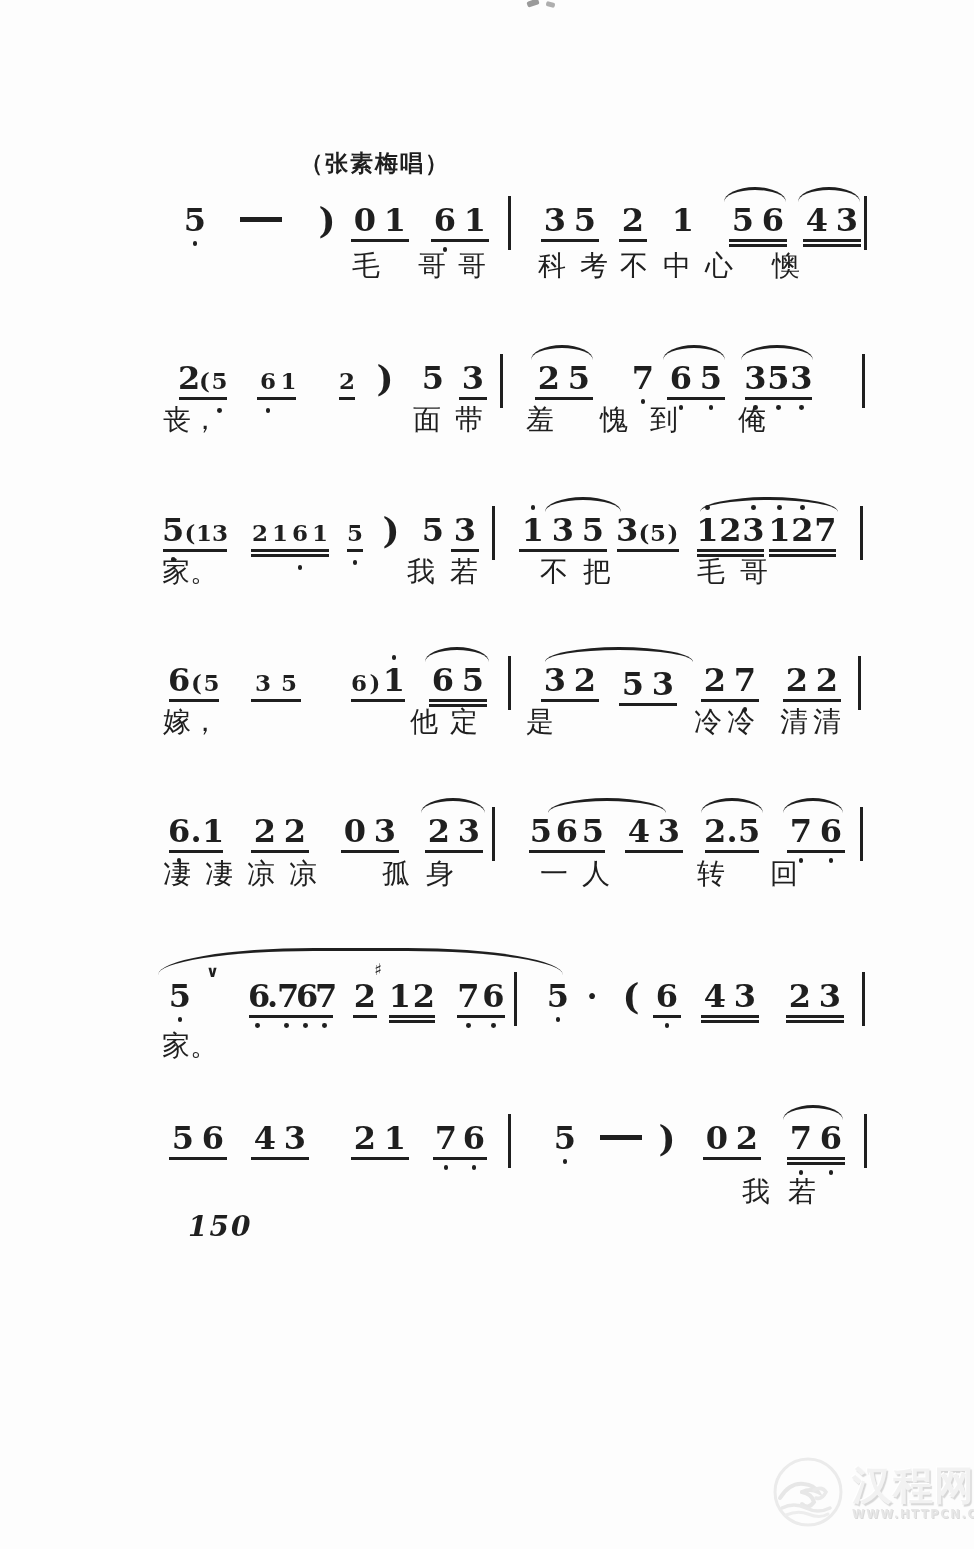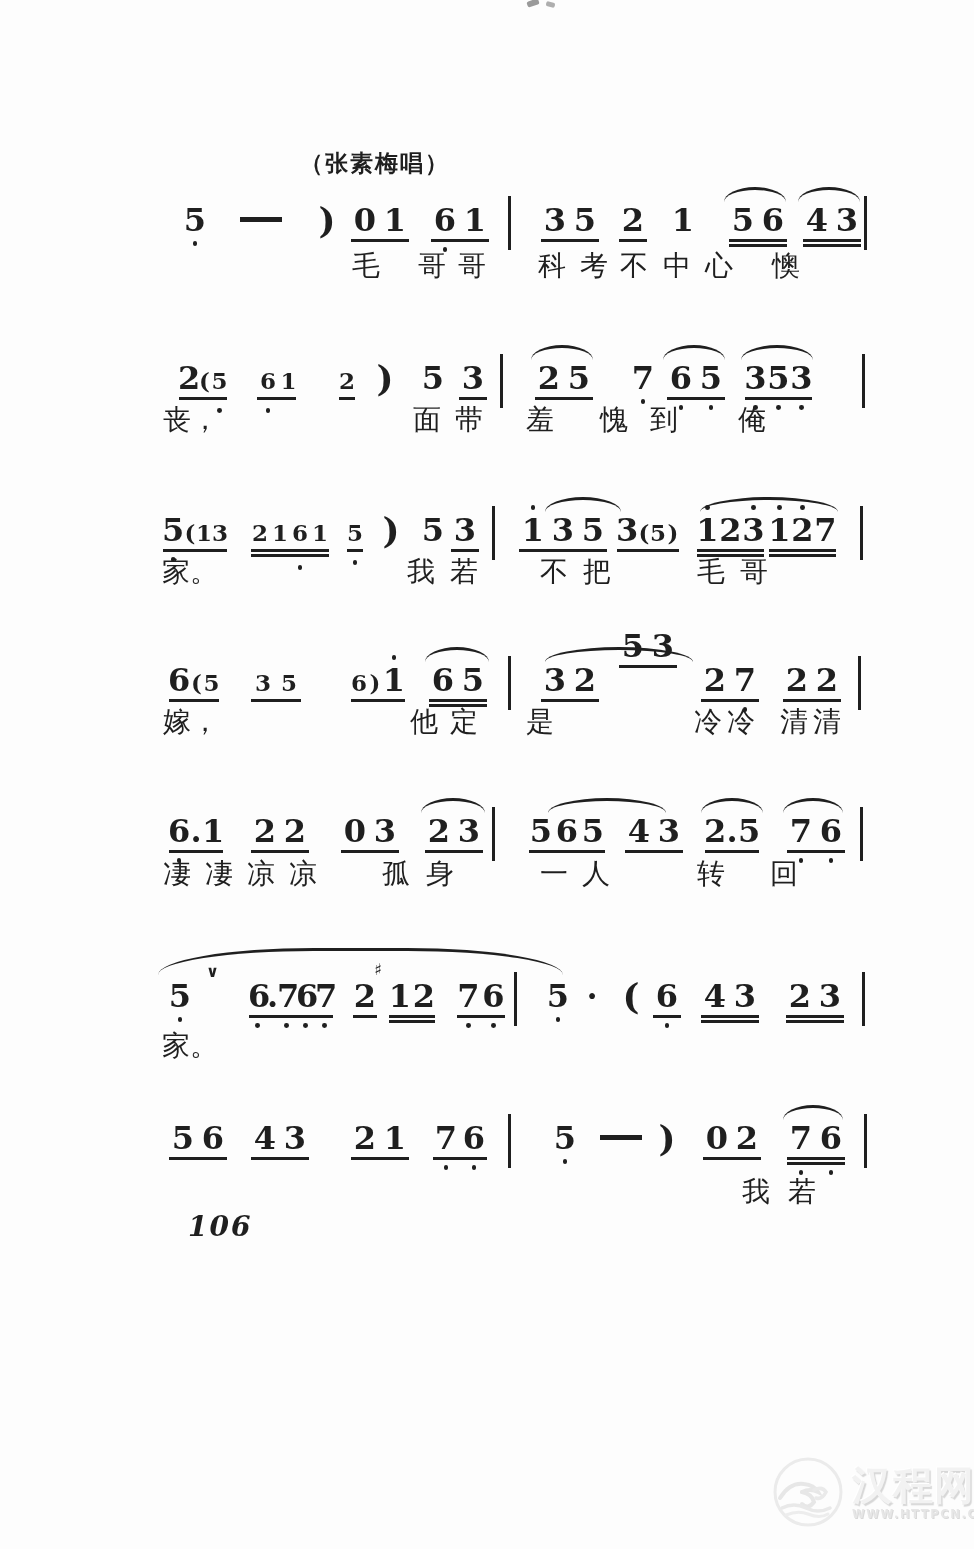--- a/index.html
+++ b/index.html
@@ -117,7 +117,7 @@
       <div class="token" style="left: 428px; top: 662px; width: 60px;"><span class="ch" style="width: 30px;">6</span><span class="ch" style="width: 30px;">5</span><div class="uline" style="width: 58px; bottom: -4px;"></div><div class="uline" style="width: 58px; bottom: -9px;"></div></div>
       <div class="bar" style="left: 508px; top: 656px;"></div>
       <div class="token" style="left: 540px; top: 662px; width: 60px;"><span class="ch" style="width: 30px;">3</span><span class="ch" style="width: 30px;">2</span><div class="uline" style="width: 58px; bottom: -4px;"></div></div>
-      <div class="token" style="left: 618px; top: 628px; width: 60px;"><span class="ch" style="width: 30px;">5</span><span class="ch" style="width: 30px;">3</span><div class="uline" style="width: 58px; bottom: -4px;"></div></div>
+      <div class="token" style="left: 618px; top: 666px; width: 60px;"><span class="ch" style="width: 30px;">5</span><span class="ch" style="width: 30px;">3</span><div class="uline" style="width: 58px; bottom: -4px;"></div></div>
       <div class="token" style="left: 700px; top: 662px; width: 60px;"><span class="ch" style="width: 30px;">2</span><span class="ch" style="width: 30px;">7<i class="lodot" style="bottom: -14px;"></i></span><div class="uline" style="width: 58px; bottom: -4px;"></div></div>
       <div class="token" style="left: 782px; top: 662px; width: 60px;"><span class="ch" style="width: 30px;">2</span><span class="ch" style="width: 30px;">2</span><div class="uline" style="width: 58px; bottom: -4px;"></div></div>
       <div class="bar" style="left: 858px; top: 656px;"></div>

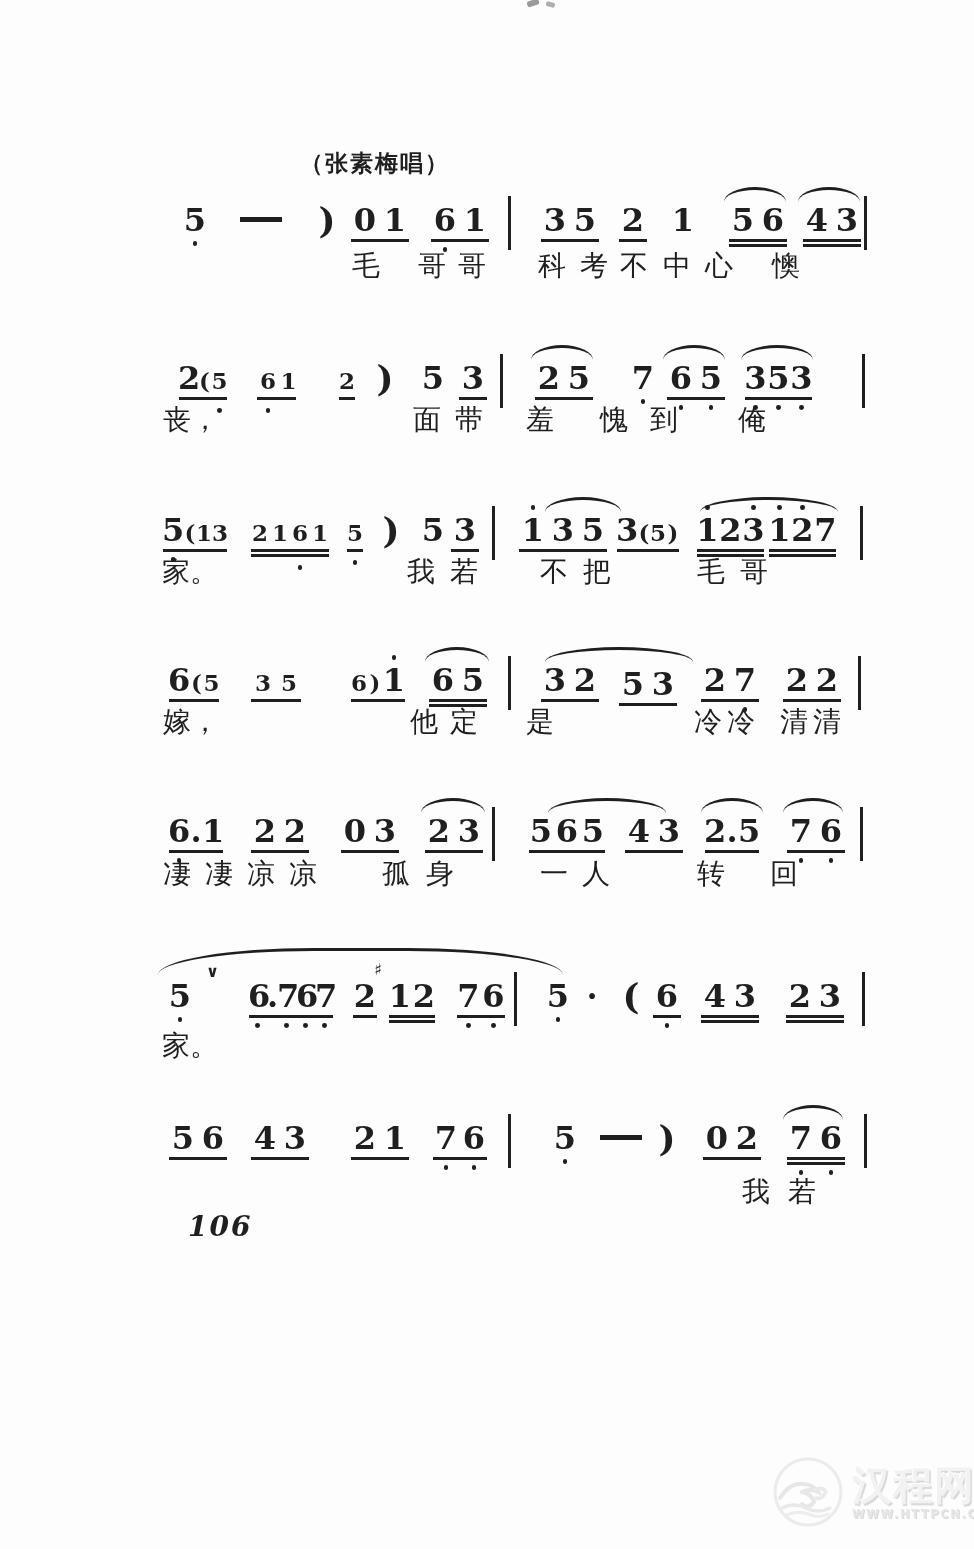--- a/index.html
+++ b/index.html
@@ -187,7 +187,7 @@
       <div class="lyr" style="left: 788px; top: 1176px;">若</div>
     </div>
 
-  <div class="pagenum">106</div>
+  <div class="pagenum">150</div>
 
   <div class="watermark">
     <svg class="wm-logo" width="80" height="80" viewBox="0 0 80 80">

